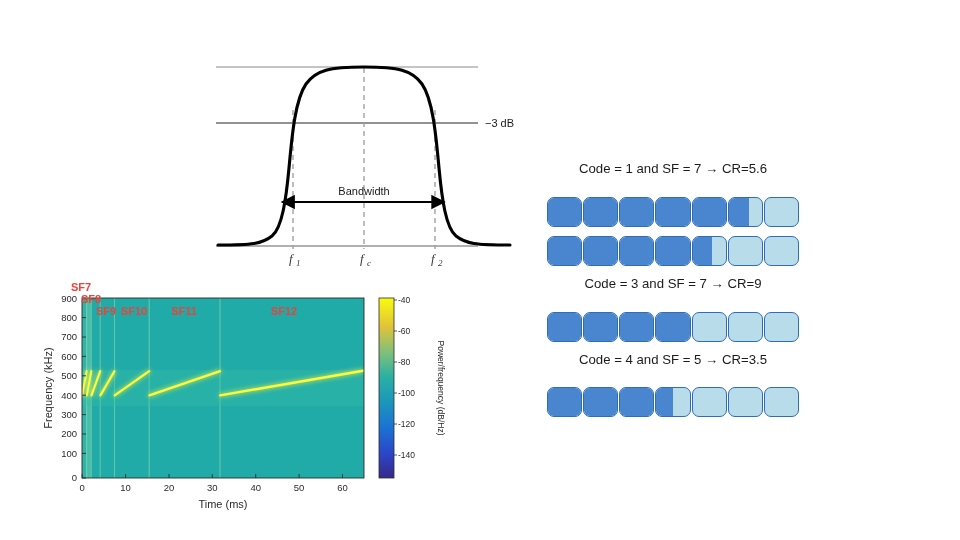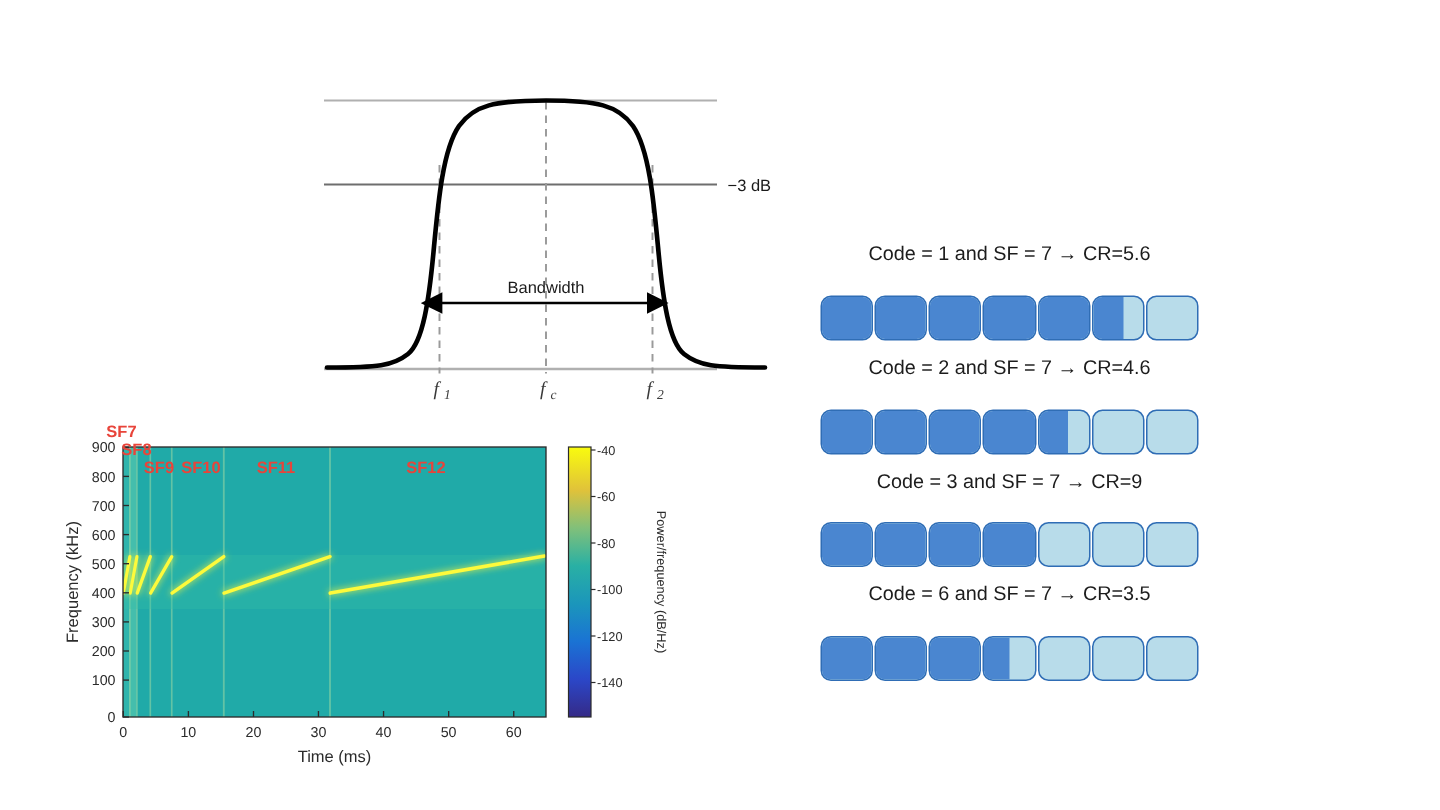--- a/index.html
+++ b/index.html
@@ -342,7 +342,6 @@
   </div>
 
   <div class="cr-group">
-    <div class="cr-caption">Code = 2 and SF = 7 → CR=4.6</div>
     <div class="cr-bar">
         <div class="cr-cell" style="background: rgb(184, 220, 234); border-color: rgb(47, 109, 181);">
           <div class="fill" style="width: 100%; background: rgb(74, 134, 208);"></div>

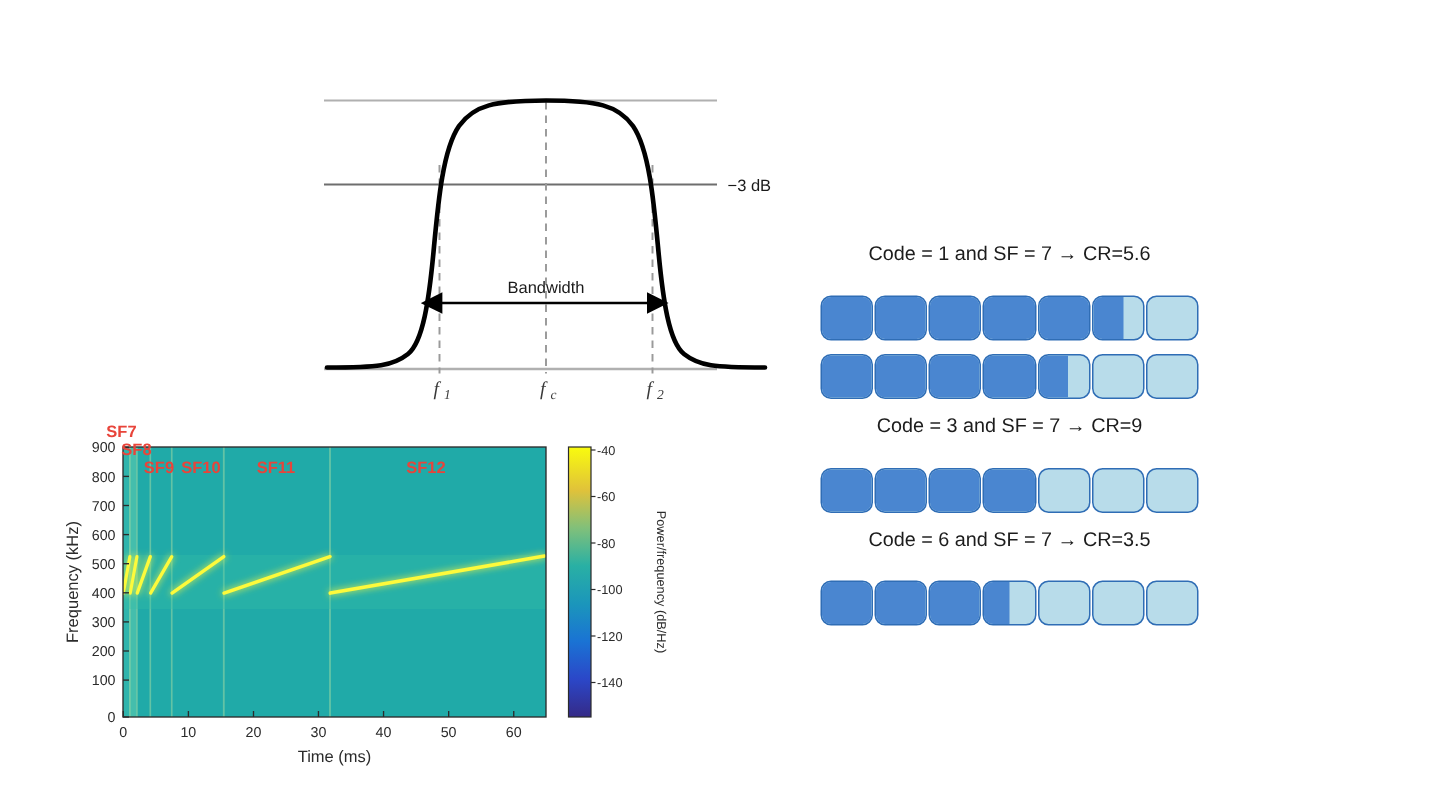--- a/index.html
+++ b/index.html
@@ -385,7 +385,7 @@
   </div>
 
   <div class="cr-group">
-    <div class="cr-caption">Code = 6 and SF = 7 → CR=3.5</div>
+    <div class="cr-caption">Code = 4 and SF = 5 → CR=3.5</div>
     <div class="cr-bar">
         <div class="cr-cell" style="background: rgb(184, 220, 234); border-color: rgb(47, 109, 181);">
           <div class="fill" style="width: 100%; background: rgb(74, 134, 208);"></div>

